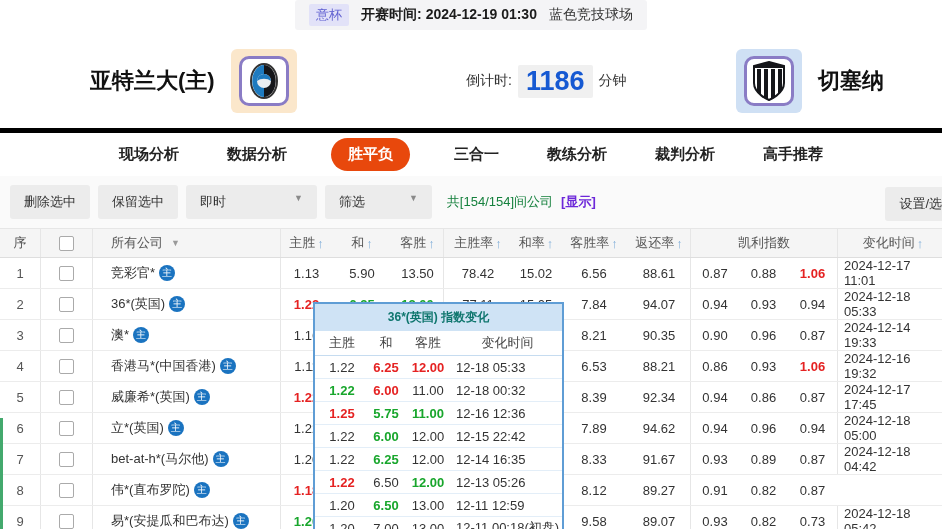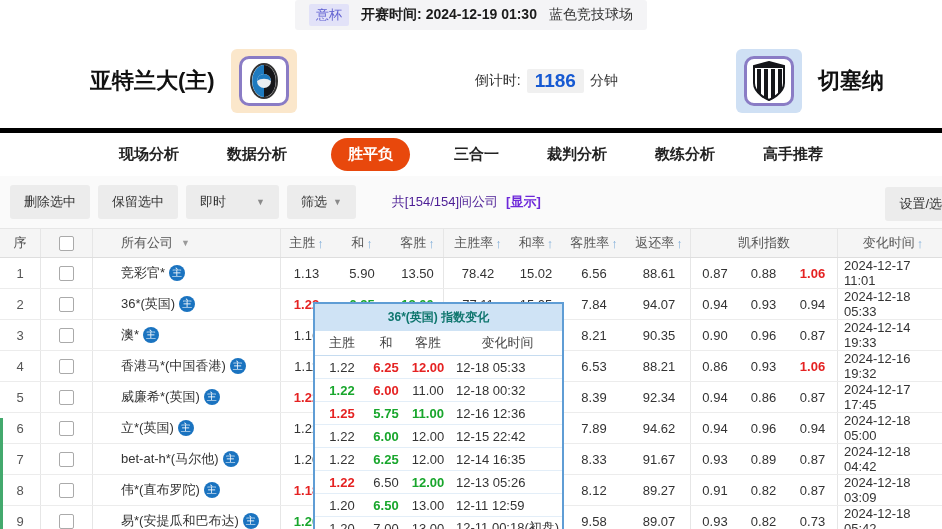--- a/index.html
+++ b/index.html
@@ -22,7 +22,7 @@
   .away-pad { background:#cfe0f4; }
   .logo-box { width:50px; height:50px; background:#fff; border:3px solid #8a7cc5; border-radius:10px; display:flex; align-items:center; justify-content:center; }
   .countdown { display:flex; align-items:center; gap:6px; font-size:14px; color:#333; margin-left:60px; }
-  .cd-value { font-size:19px; font-weight:bold; color:#1659d2; background:#f0f0f0; padding:1px 8px; border-radius:2px; }
+  .cd-value { font-size:27px; font-weight:bold; color:#1659d2; background:#f0f0f0; padding:1px 8px; border-radius:2px; }
 
   
   .nav { height:48px; border-top:5px solid #000000; display:flex; align-items:center; justify-content:center; gap:40px; }

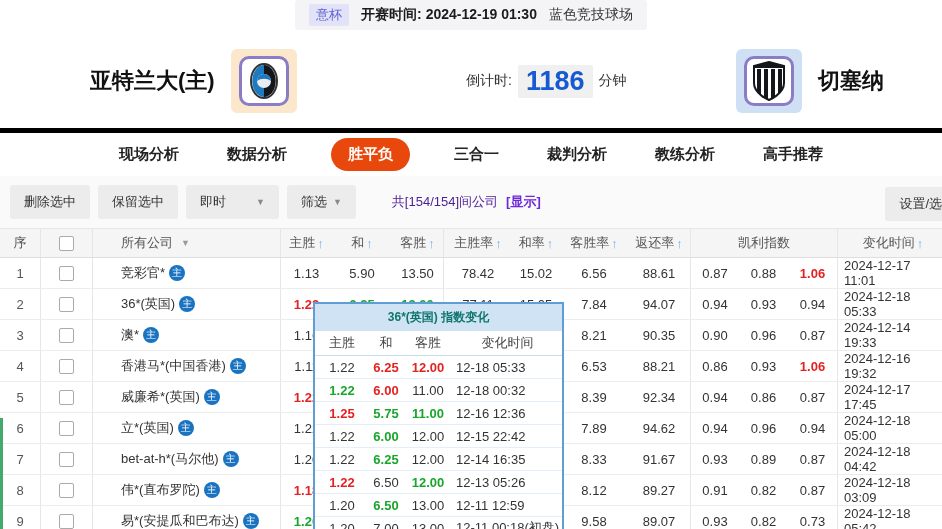--- a/index.html
+++ b/index.html
@@ -139,9 +139,9 @@
 
       <span class="nav-tab">三合一</span>
 
+      <span class="nav-tab">教练分析</span>
+
       <span class="nav-tab">裁判分析</span>
-
-      <span class="nav-tab">教练分析</span>
 
       <span class="nav-tab">高手推荐</span>
     </div>

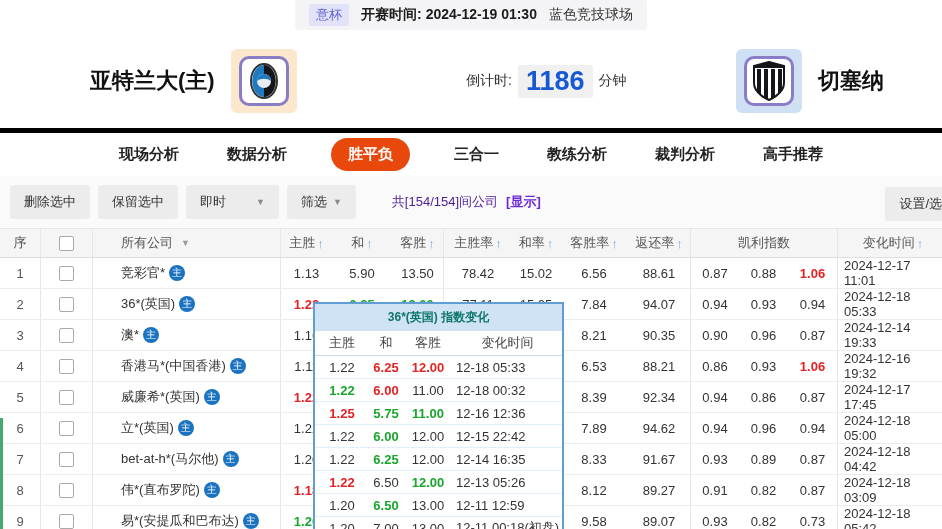--- a/index.html
+++ b/index.html
@@ -32,7 +32,7 @@
   
   .toolbar { position:relative; height:52px; background:#fafafa; display:flex; align-items:center; padding:0 10px; gap:8px; font-size:13px; color:#333; }
   .tbtn { background:#ececec; border-radius:3px; padding:8px 14px; cursor:pointer; white-space:nowrap; }
-  .tbtn.dd { display:flex; align-items:center; }
+  .tbtn.dd { display:flex; align-items:flex-start;gap:38px; }
   .caret { font-size:9px; color:#8a8a8a; margin-left:6px; }
   .dd-instant .caret { margin-left:30px; }
   .count-text { margin-left:28px; color:#4c1d95; }

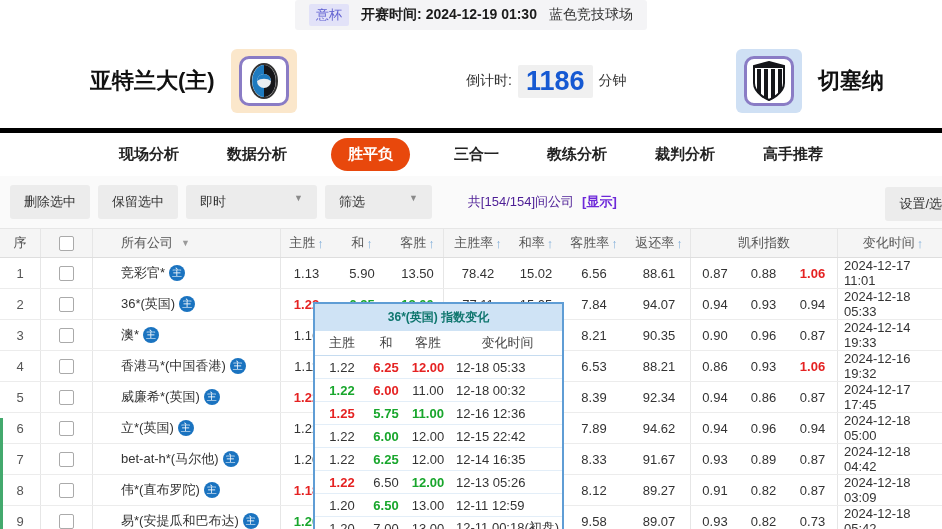--- a/index.html
+++ b/index.html
@@ -35,7 +35,7 @@
   .tbtn.dd { display:flex; align-items:flex-start;gap:38px; }
   .caret { font-size:9px; color:#8a8a8a; margin-left:6px; }
   .dd-instant .caret { margin-left:30px; }
-  .count-text { margin-left:28px; color:#4c1d95; }
+  .count-text { margin-left:7px; color:#15803d; }
   .show-link { color:#6d28d9; cursor:pointer;font-weight:bold; }
   .settings-btn { position:absolute; right:-27px; top:11px; }
 

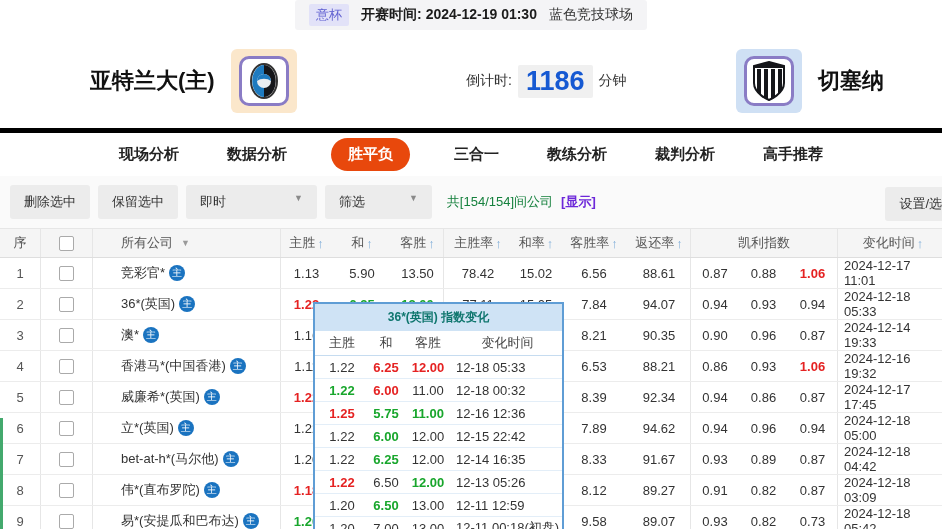--- a/index.html
+++ b/index.html
@@ -45,7 +45,7 @@
   .cell { display:flex; align-items:center; justify-content:center; height:100%; }
   .bl { border-left:1px solid #e6e6e6; }
   .c-seq{width:40px; color:#555;} .c-cb{width:52px;} 
-  .c-co{width:188px; justify-content:flex-start; padding-left:28px; gap:4px;}
+  .c-co{width:188px; justify-content:flex-start; padding-left:18px; gap:4px;}
   .c-h{width:52px;} .c-d{width:60px;} .c-a{width:51px;}
   .c-hr{width:69px;} .c-dr{width:48px;} .c-ar{width:68px;} .c-rr{width:62px;}
   .c-k{width:49px;} .c-kelly{width:147px;}

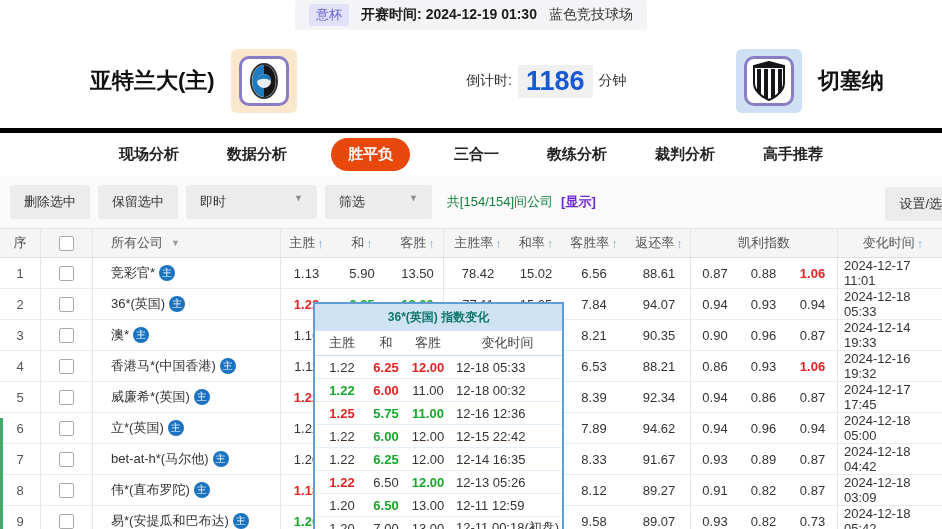--- a/index.html
+++ b/index.html
@@ -382,7 +382,6 @@
           <div class="cell c-k bl">0.91</div>
           <div class="cell c-k">0.82</div>
           <div class="cell c-k">0.87</div>
-          <div class="cell c-t bl">2024-12-18 03:09</div>
         </div>
 
         <div class="trow">

